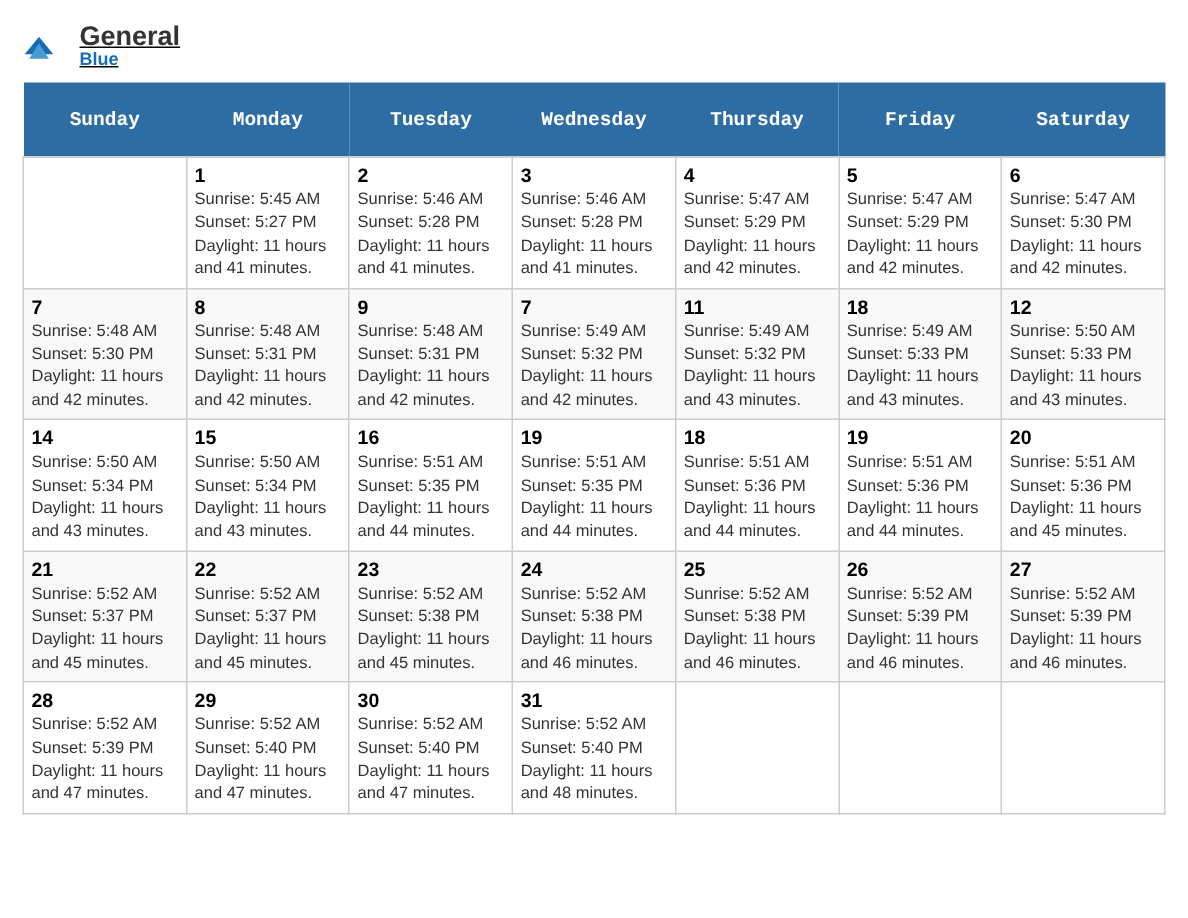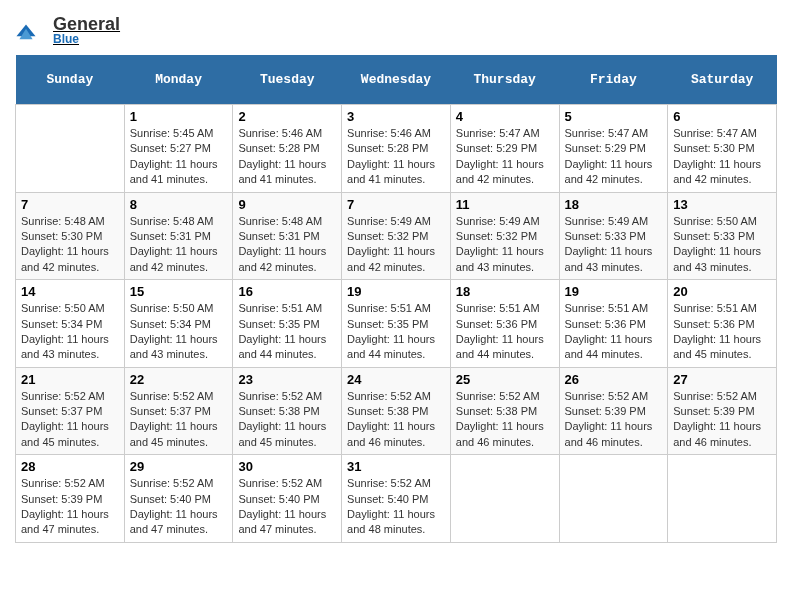--- a/index.html
+++ b/index.html
@@ -176,7 +176,7 @@
           <div class="day-info">Sunrise: 5:49 AM<br>Sunset: 5:33 PM<br>Daylight: 11 hours<br>and 43 minutes.</div>
         </td>
         <td>
-          <span class="day-num">13</span>
+          <span class="day-num">12</span>
           <div class="day-info">Sunrise: 5:50 AM<br>Sunset: 5:33 PM<br>Daylight: 11 hours<br>and 43 minutes.</div>
         </td>
       </tr>

